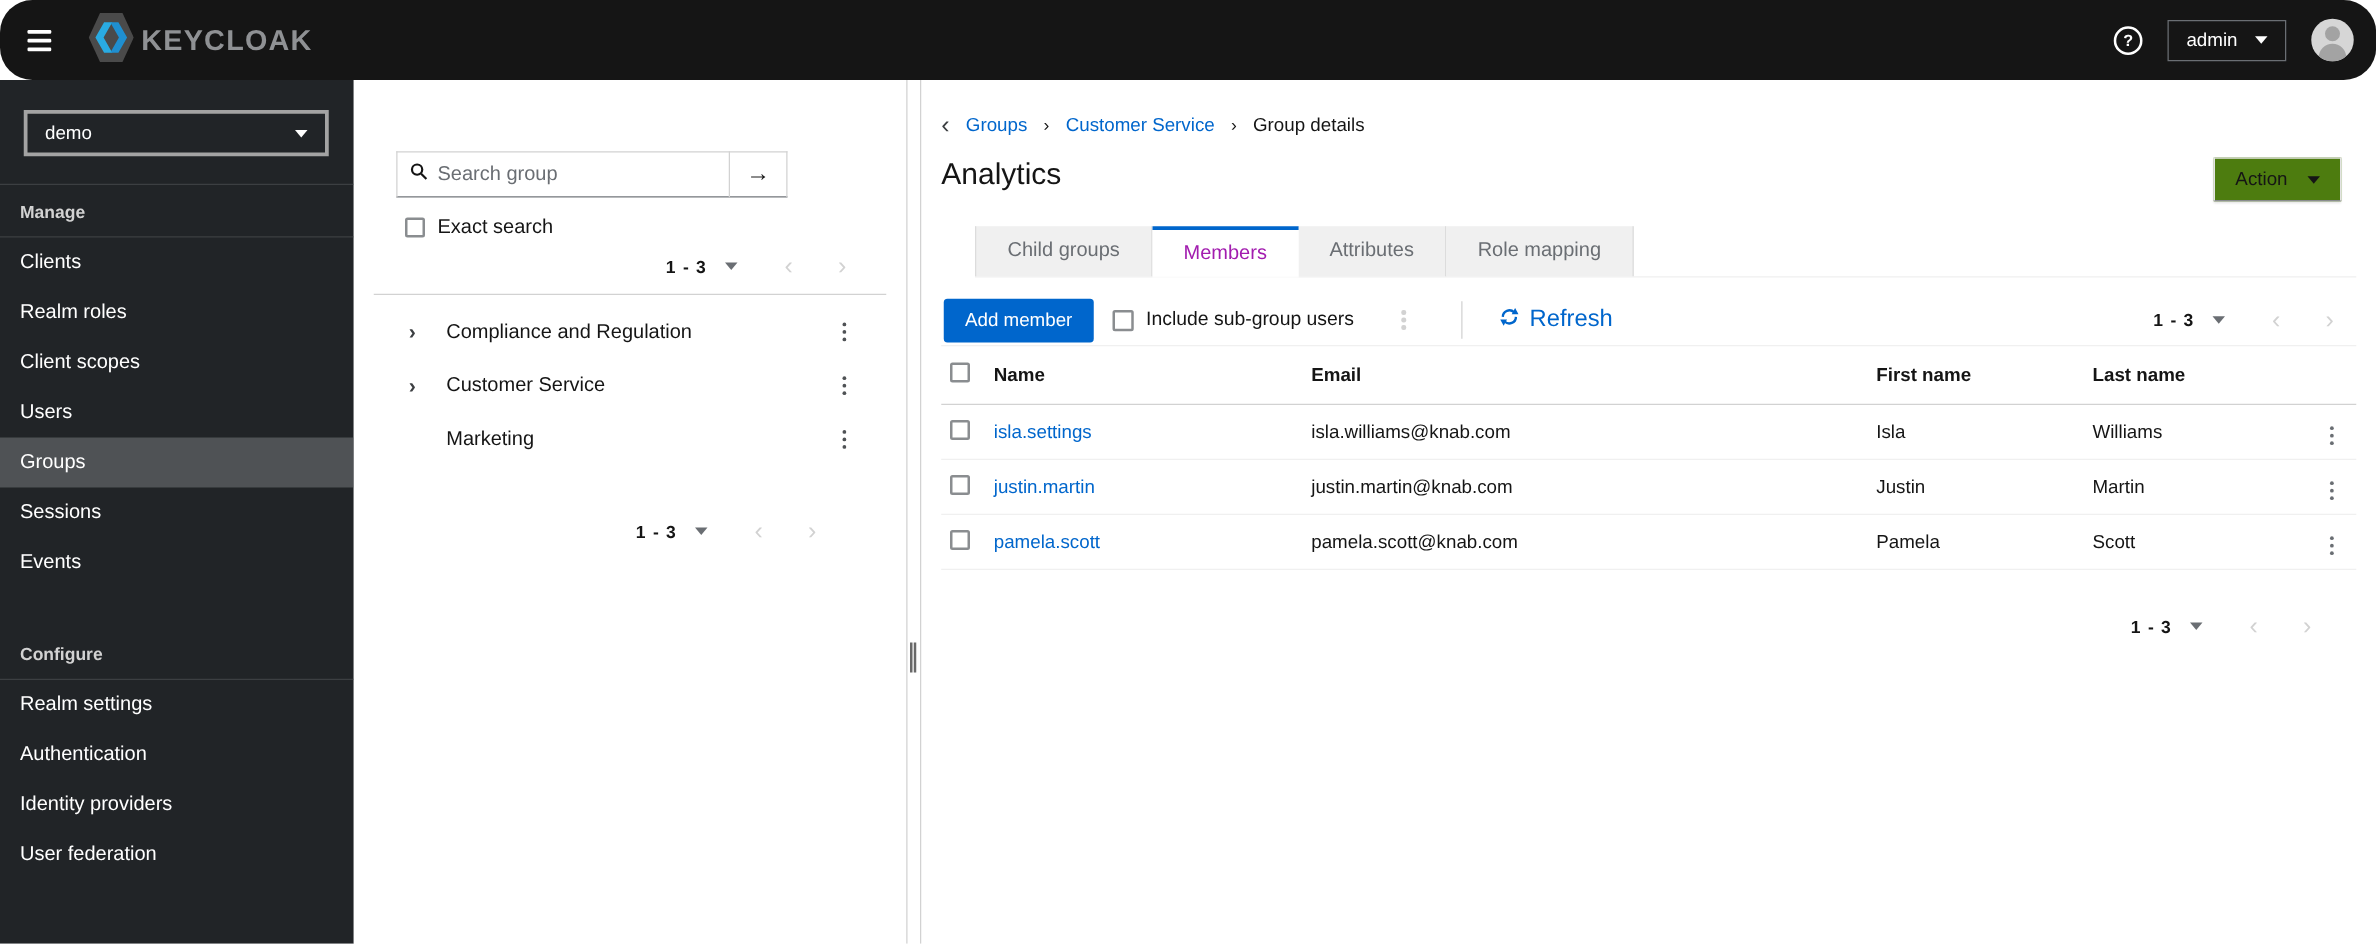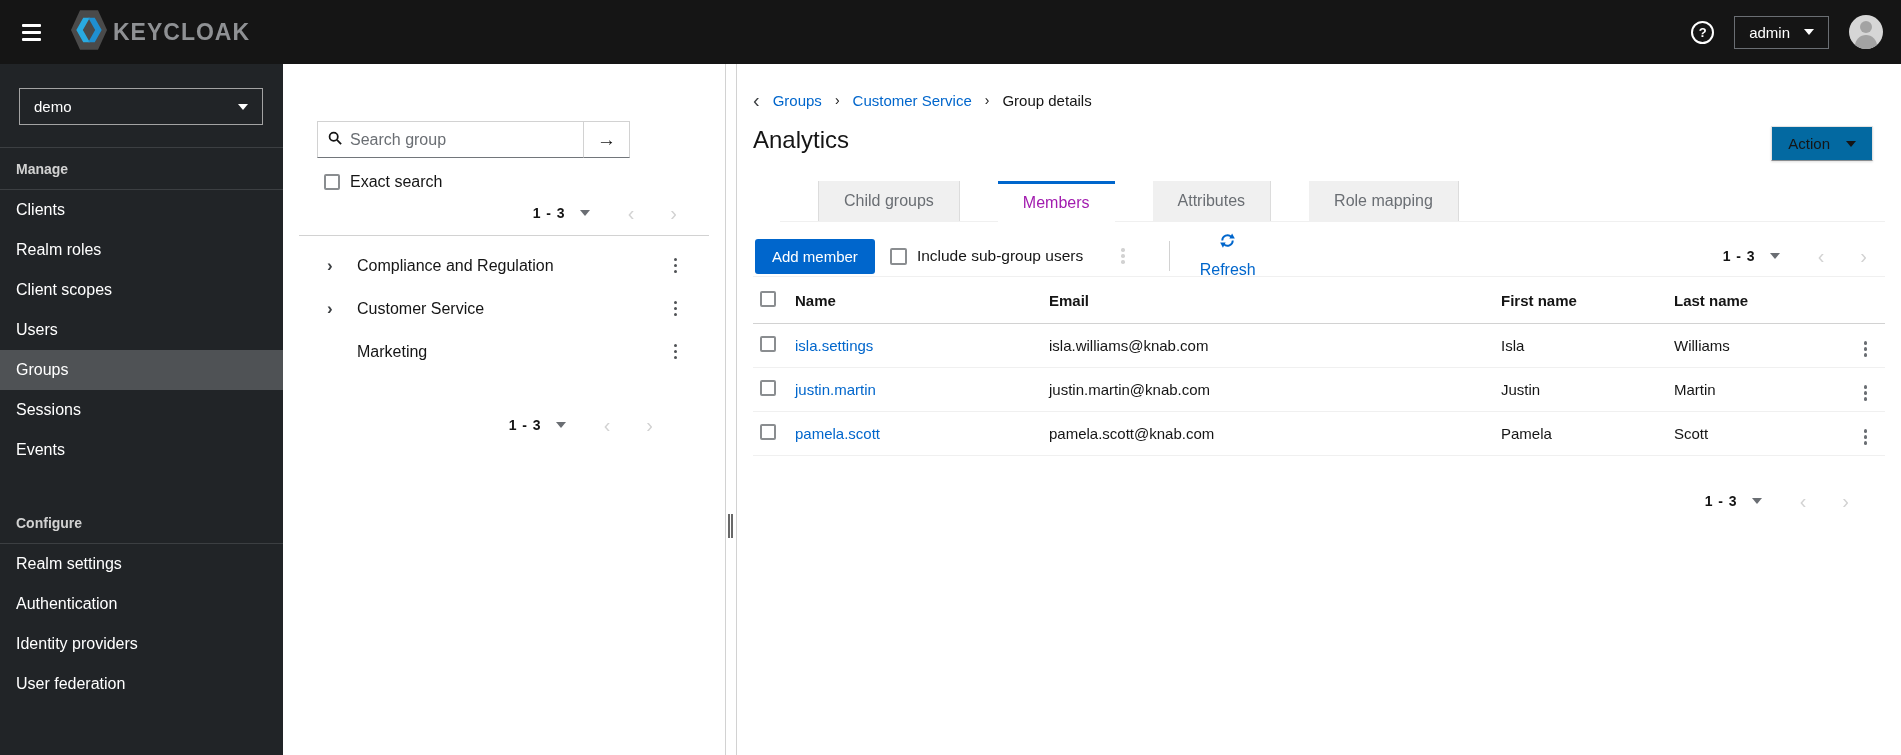--- a/index.html
+++ b/index.html
@@ -8,7 +8,7 @@
   .page { width:1901px; height:755px; display:flex; flex-direction:column; }
 
   
-  .masthead { height:64px; background:#151515; display:flex; align-items:center; justify-content:space-between; padding:0 18px; flex:0 0 auto; }
+  .masthead { height:64px; background:#151515; display:flex; align-items:center; justify-content:space-between; padding:0 18px; flex:0 0 auto;border-radius:26px; }
   .mh-left { display:flex; align-items:center; gap:26px; }
   .hamburger { background:none; border:none; cursor:pointer; display:flex; flex-direction:column; gap:4px; padding:4px; }
   .hamburger i { display:block; width:19px; height:3px; background:#fff; border-radius:1px; }

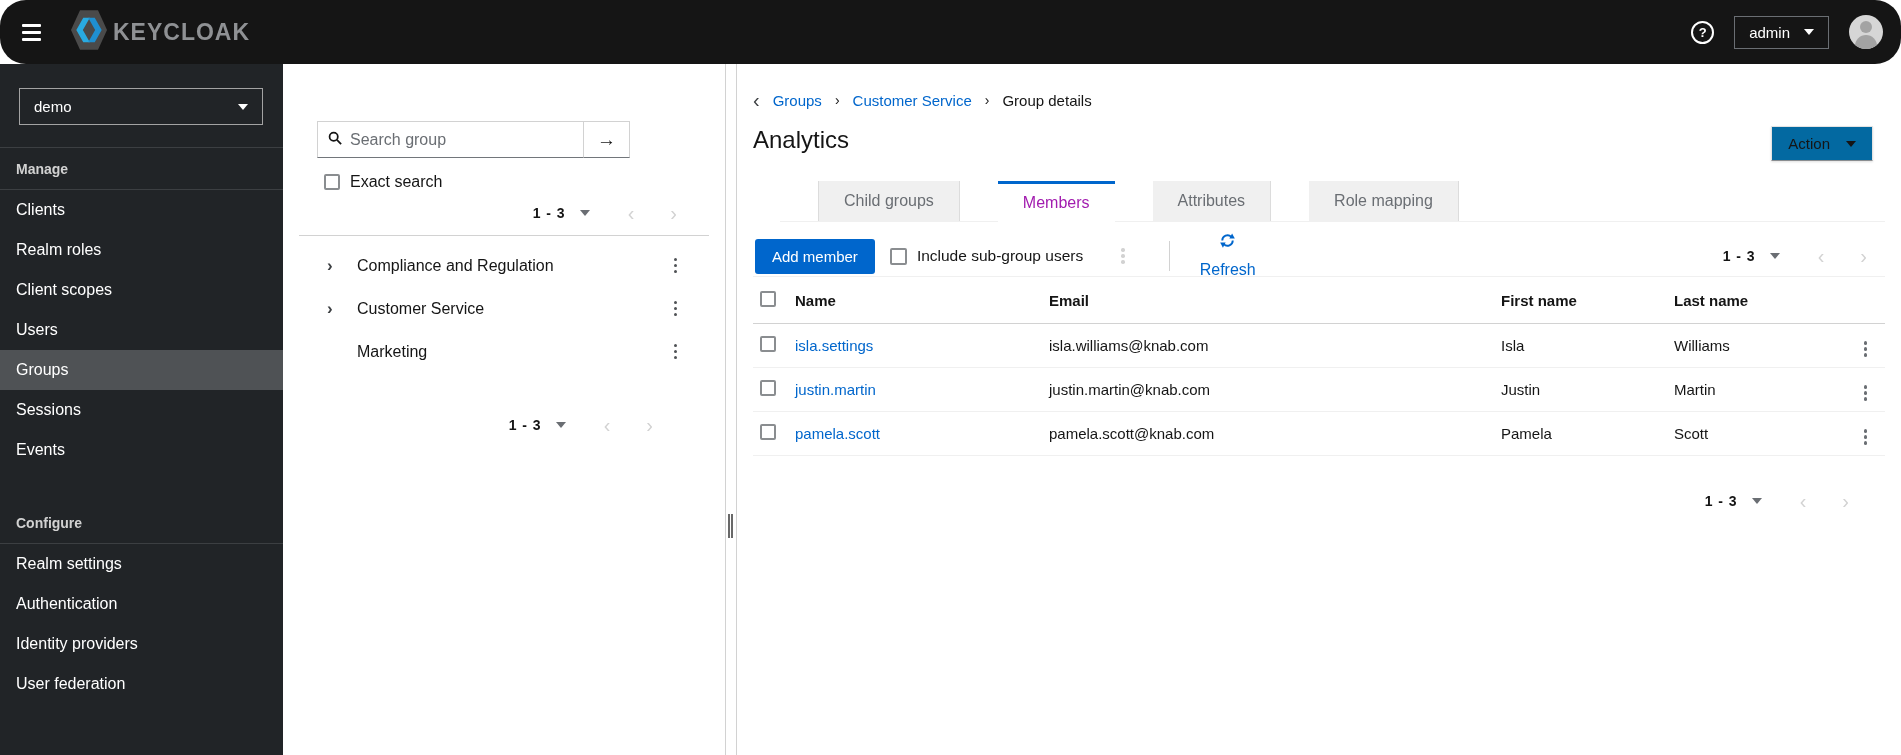--- a/index.html
+++ b/index.html
@@ -28,7 +28,7 @@
 
   
   .sidebar { width:283px; flex:0 0 auto; background:#212427; color:#fff; padding-top:24px; }
-  .realm-select { margin:0 20px 22px 19px; height:37px; border:1px solid #a3a3a3; display:flex; align-items:center; justify-content:space-between; padding:0 14px; font-size:15px; color:#fff; cursor:pointer; }
+  .realm-select { margin:0 20px 22px 19px; height:37px; border:3px solid #a3a3a3; display:flex; align-items:center; justify-content:space-between; padding:0 14px; font-size:15px; color:#fff; cursor:pointer; }
   .realm-select .tri { color:#fff; }
   .nav-hr { border:none; border-top:1px solid #3c3f42; }
   .nav-title { color:#d2d2d2; font-size:14px; padding:13px 16px 12px;font-weight:bold; }

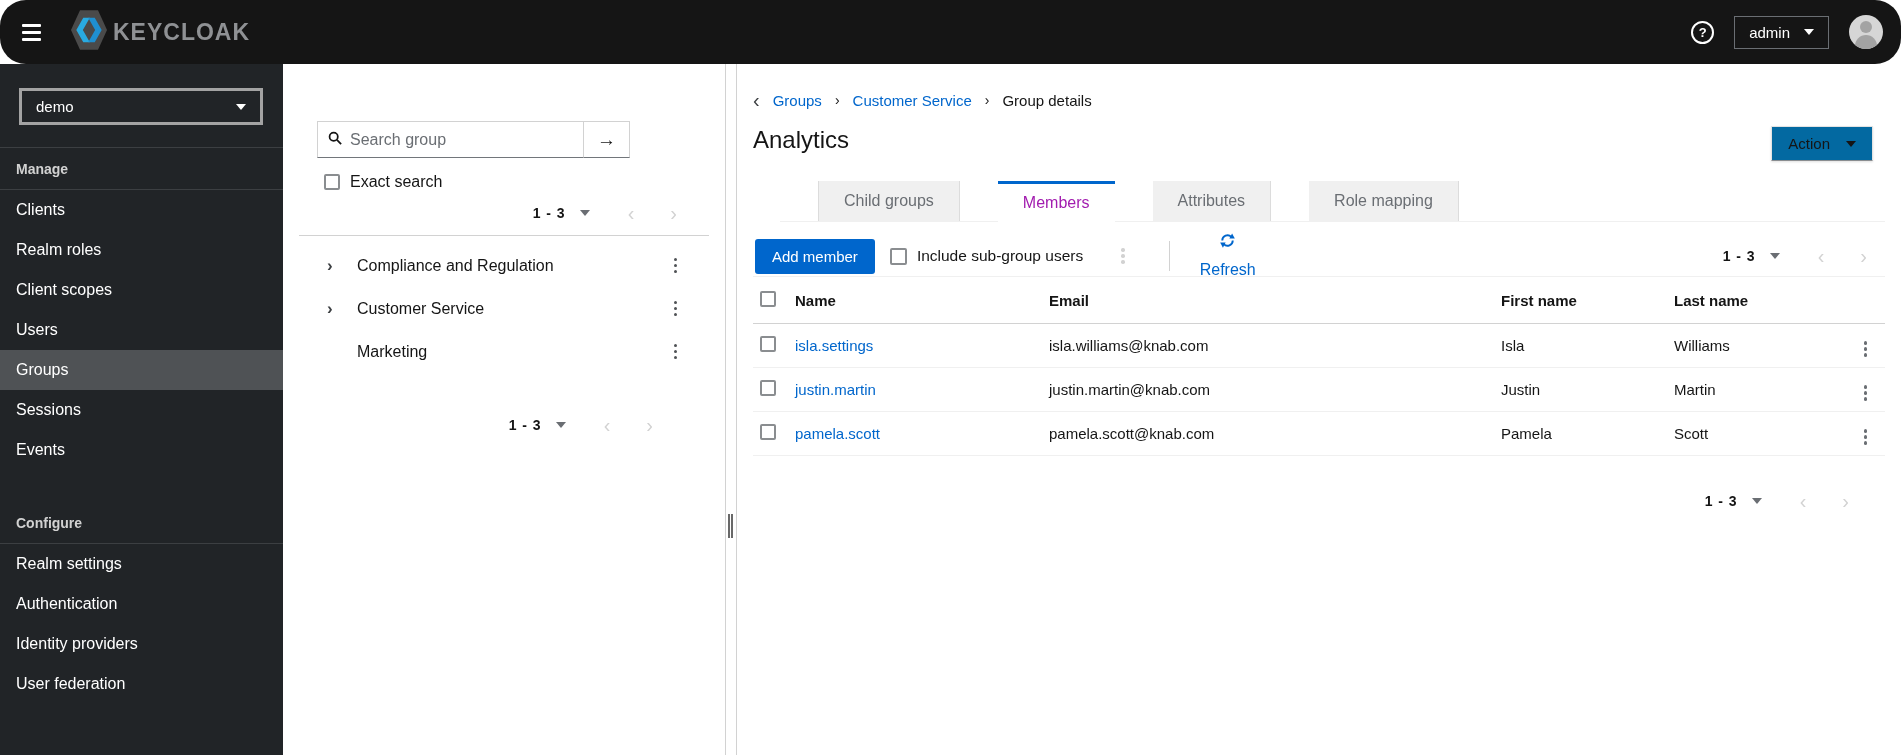--- a/index.html
+++ b/index.html
@@ -75,7 +75,7 @@
   .bc-current { color:#151515; }
   .title-row { display:flex; align-items:flex-start; justify-content:space-between; margin-top:16px; }
   .page-title { font-size:24px; font-weight:500; color:#151515; }
-  .action-dd { display:flex; align-items:center; gap:16px; background:#0369a1; border:1px solid #e3e3e3; border-bottom-color:#8a8d90; box-shadow:0 1px 2px rgba(0,0,0,.12); padding:8px 16px; font-size:15px; margin-right:12px; cursor:pointer; }
+  .action-dd { display:flex; align-items:center; gap:16px; background:#4d7c0f; border:1px solid #e3e3e3; border-bottom-color:#8a8d90; box-shadow:0 1px 2px rgba(0,0,0,.12); padding:8px 16px; font-size:15px; margin-right:12px; cursor:pointer; }
   .action-dd .tri { color:#151515; }
 
   .tabs { display:flex; margin:20px 0 0 27px; border-bottom:1px solid #f0f0f0; }

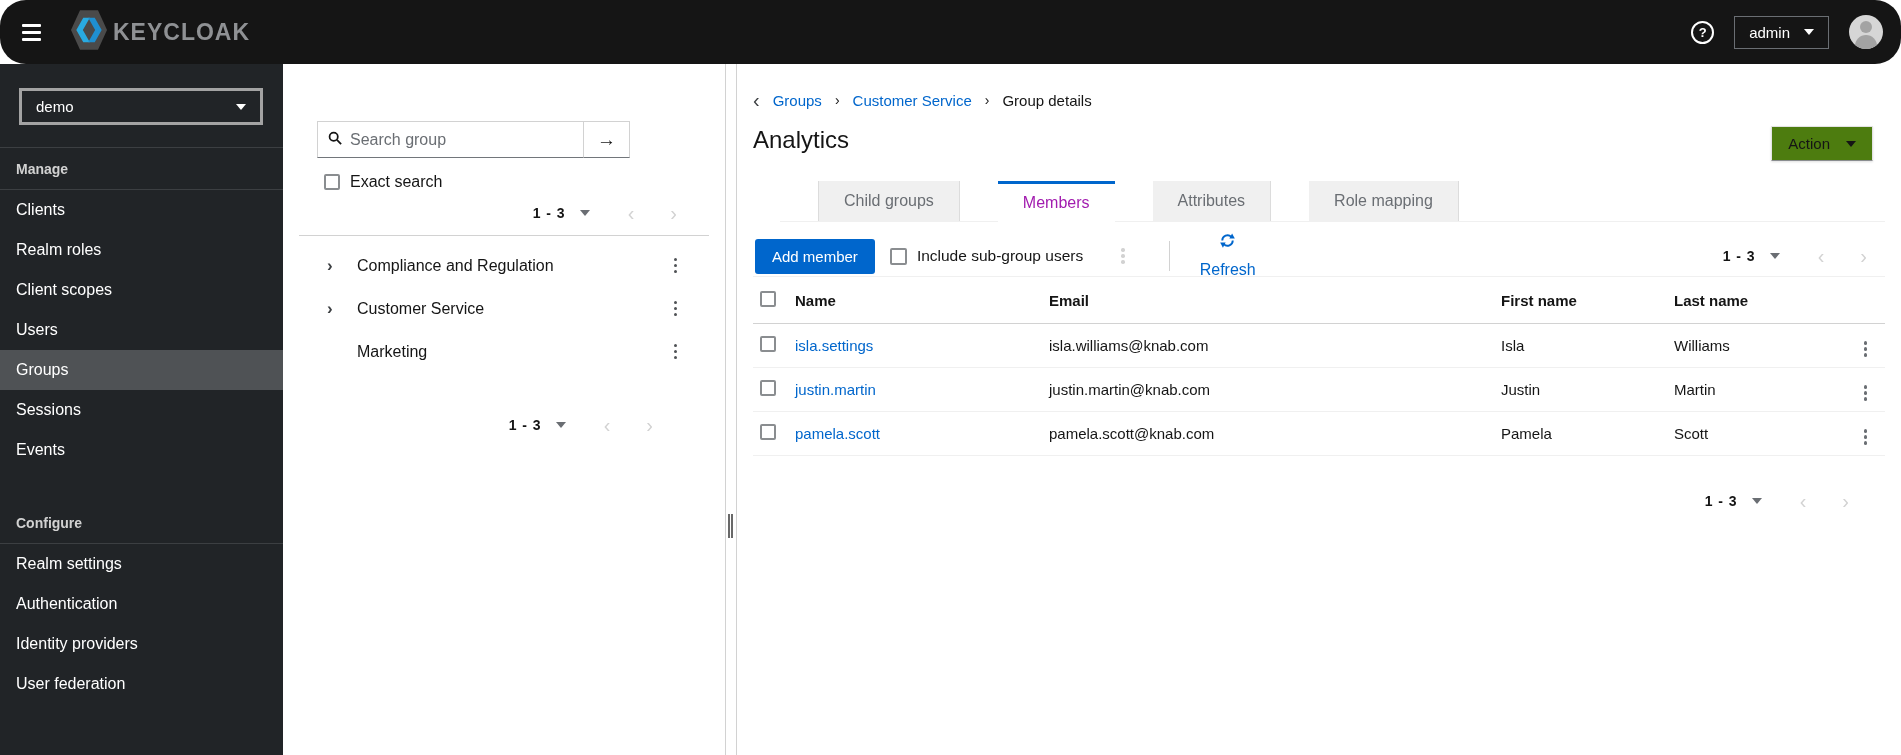--- a/index.html
+++ b/index.html
@@ -79,7 +79,7 @@
   .action-dd .tri { color:#151515; }
 
   .tabs { display:flex; margin:20px 0 0 27px; border-bottom:1px solid #f0f0f0; }
-  .tab { height:40px; display:flex; align-items:center; padding:0 25px; font-size:16px; cursor:pointer; position:relative;margin-left:38px; }
+  .tab { height:40px; display:flex; align-items:center; padding:0 25px; font-size:16px; cursor:pointer; position:relative; }
   .tab.boxed { background:#f0f0f0; color:#6a6e73; border-right:1px solid #dcdcdc; }
   .tab.boxed.first { border-left:1px solid #dcdcdc; }
   .tab.active { background:#fff; color:#a21caf; border-top:3px solid #0066cc; }

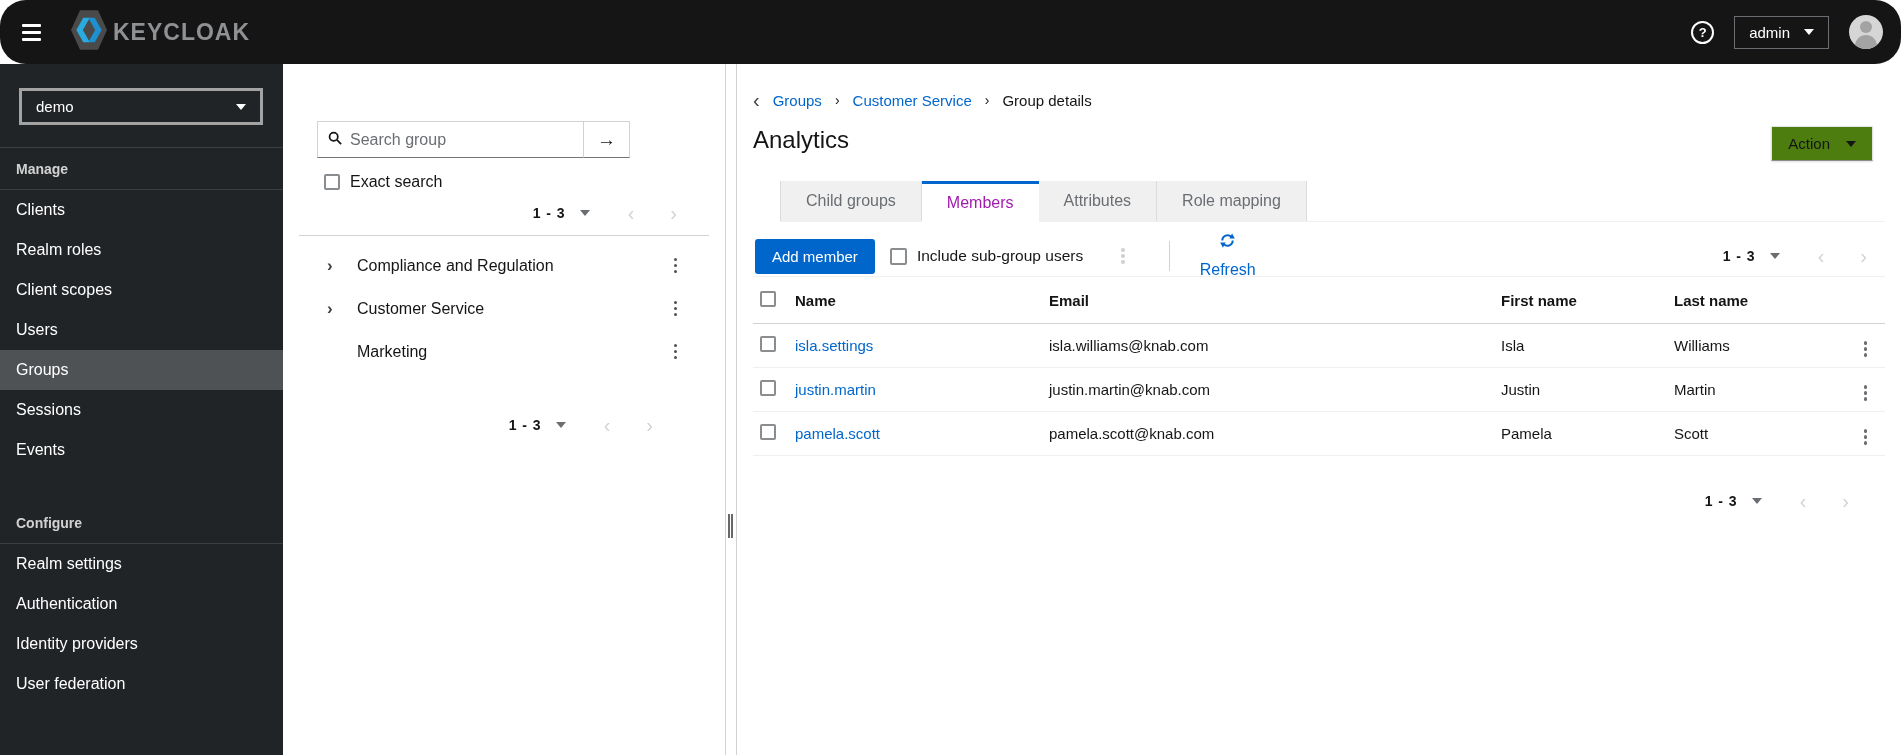--- a/index.html
+++ b/index.html
@@ -91,7 +91,7 @@
   .tb-check .checkbox { width:17px; height:17px; }
   .toolbar .kebab { color:#d2d2d2; margin-left:34px; }
   .tb-sep { width:1px; height:30px; background:#d2d2d2; margin-left:40px; }
-  .refresh { display:flex; align-items:center; gap:9px; background:none; border:none; color:#0066cc; font-size:16px; cursor:pointer; margin-left:30px; font-family:inherit;flex-direction:column; }
+  .refresh { display:flex; align-items:center; gap:9px; background:none; border:none; color:#0066cc; font-size:19px; cursor:pointer; margin-left:30px; font-family:inherit; }
   .toolbar .pagination { margin-left:auto; padding-right:18px; }
 
   .member-table { margin-top:0; }

